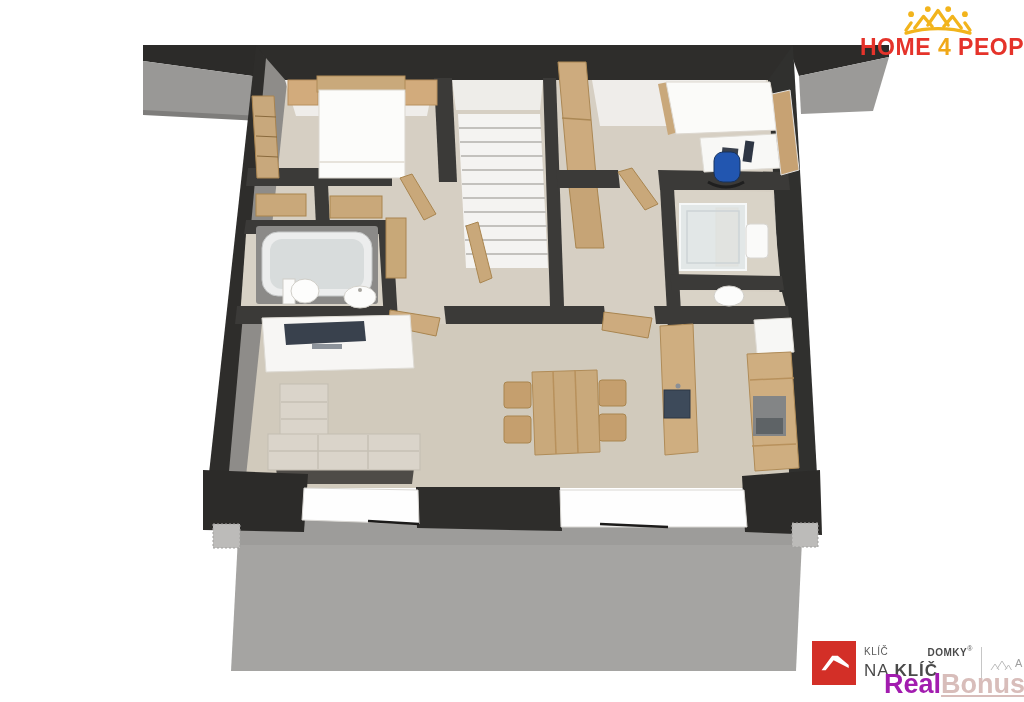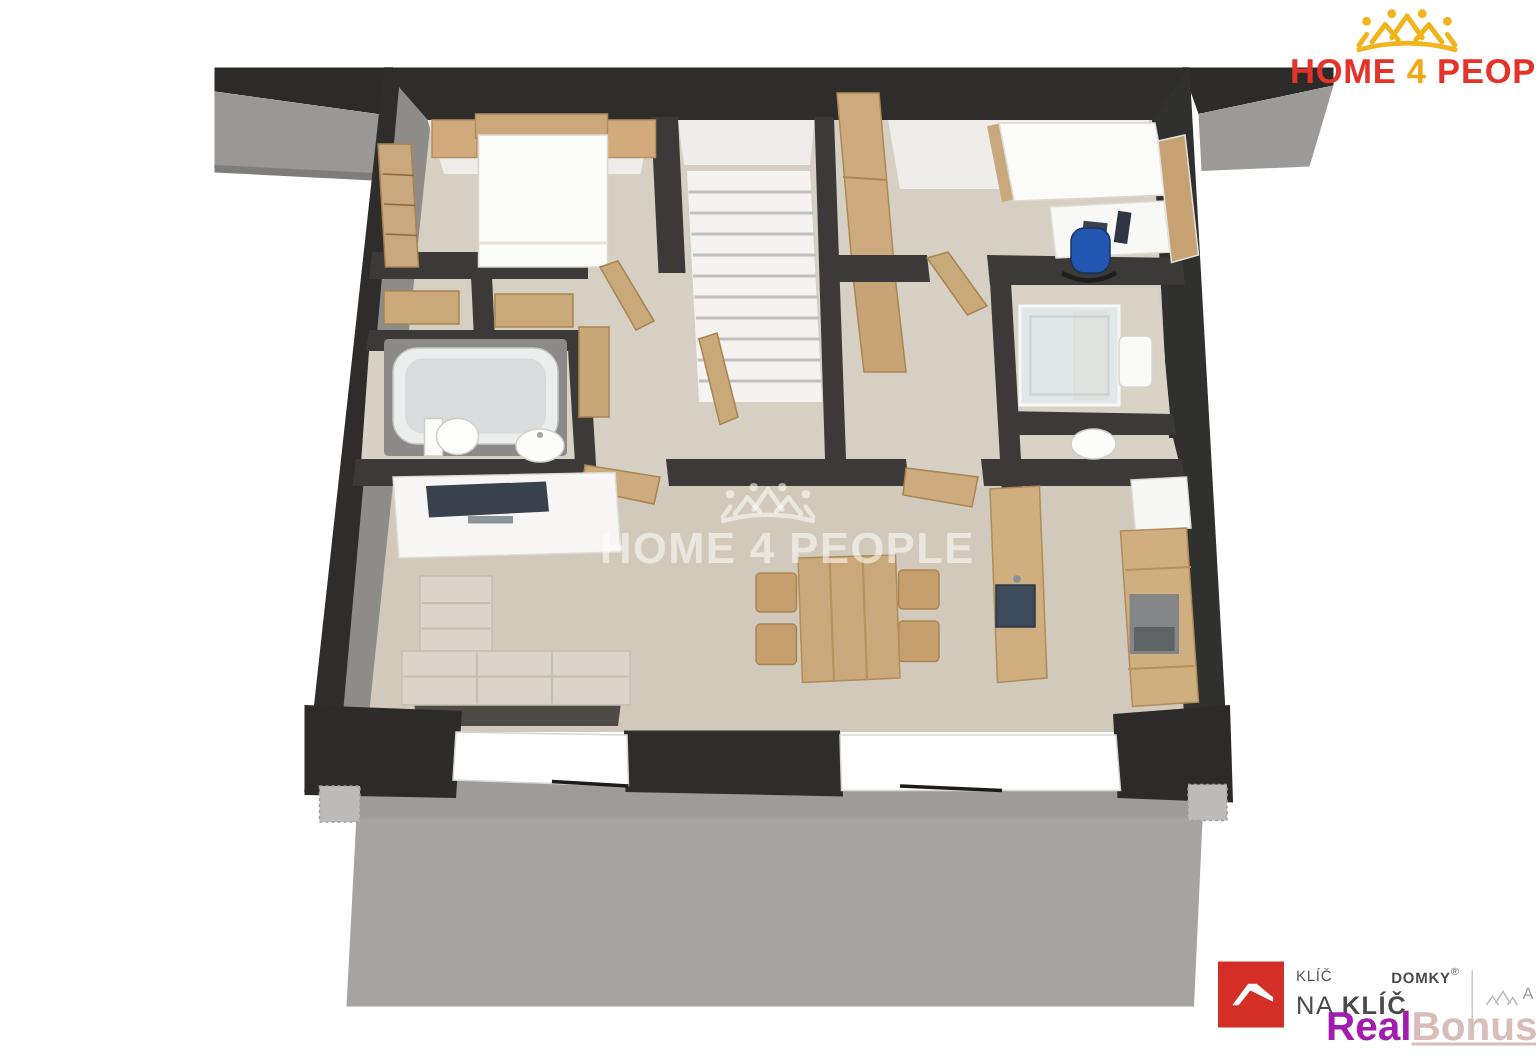--- a/index.html
+++ b/index.html
@@ -253,12 +253,6 @@
     <div class="title"><span>HOME</span> <span class="gold">4</span> <span>PEOPLE</span></div>
   </div>
 
-  <div class="center-mark">
-    <svg class="crown" width="88" height="30" viewBox="0 0 100 44">
-      <use href="#crown-people"></use>
-    </svg>
-    <div class="wm-text">HOME 4 PEOPLE</div>
-  </div>
 
   <div class="footer-logo">
     <div class="redbox">

